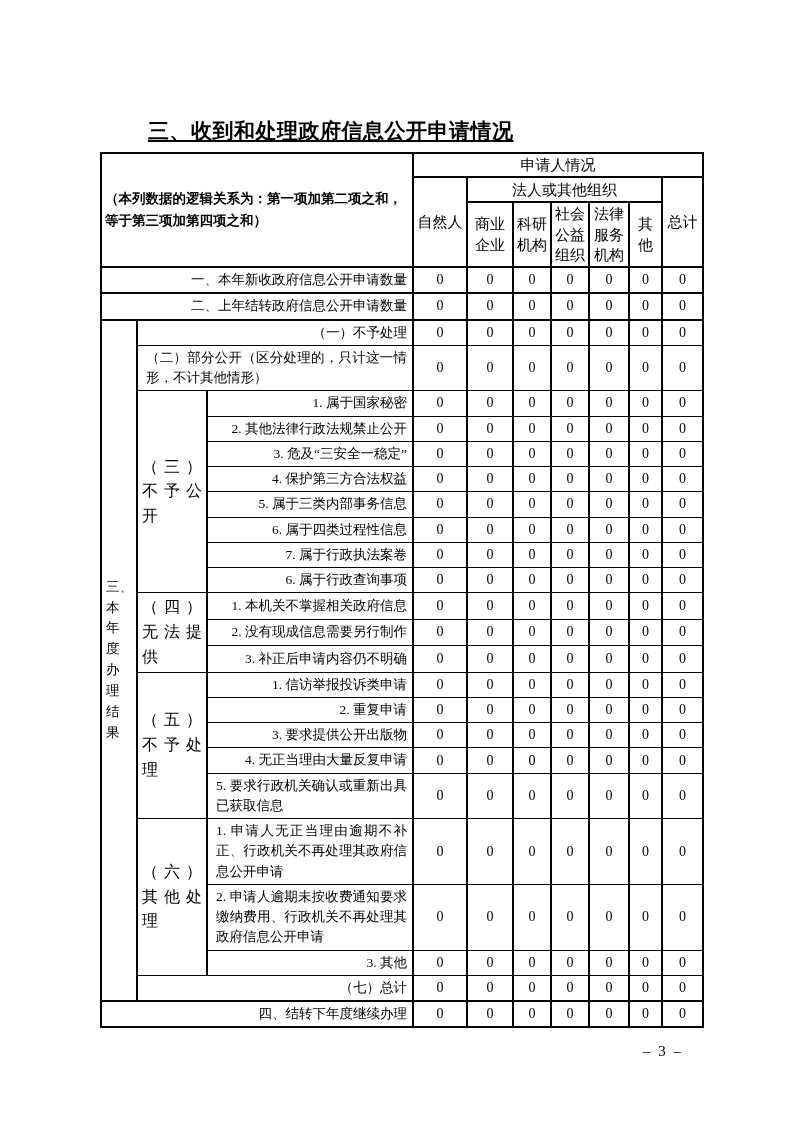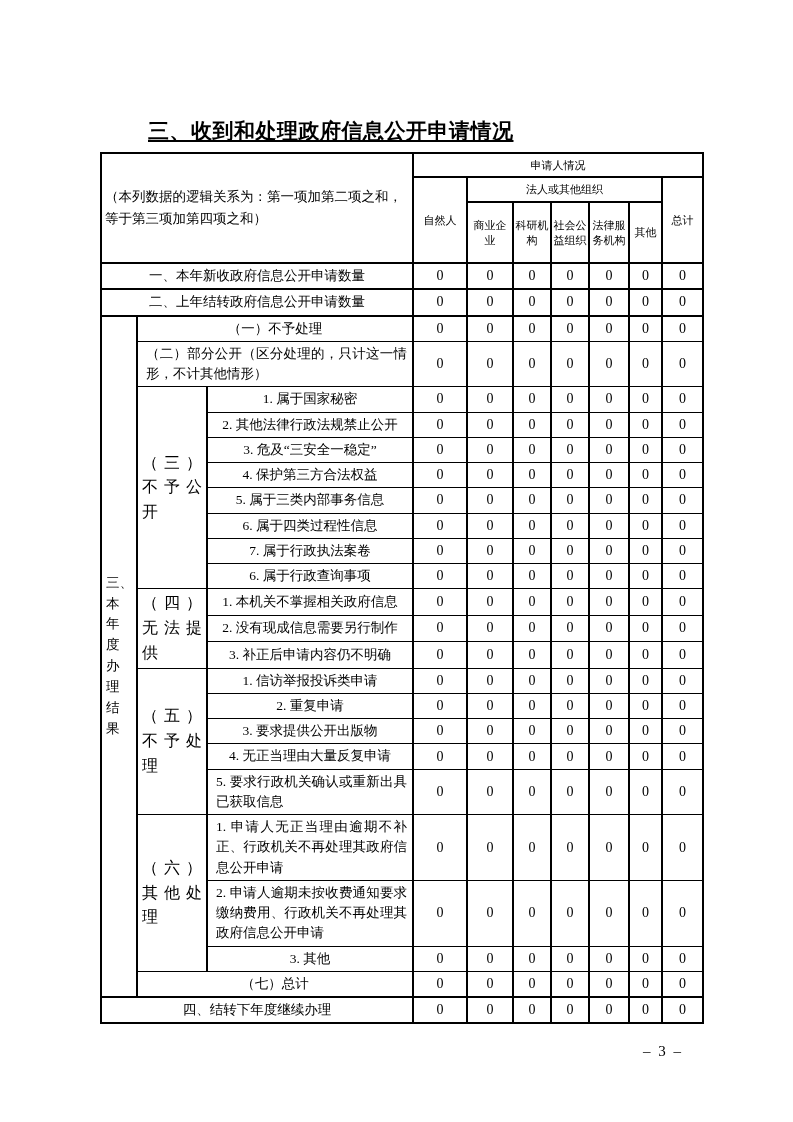--- a/index.html
+++ b/index.html
@@ -44,7 +44,7 @@
   }
   th {
     font-weight: normal;
-    font-size: 11px;
+    font-size: 15px;
     line-height: 1.35;
     padding: 1px;
     text-align: center;

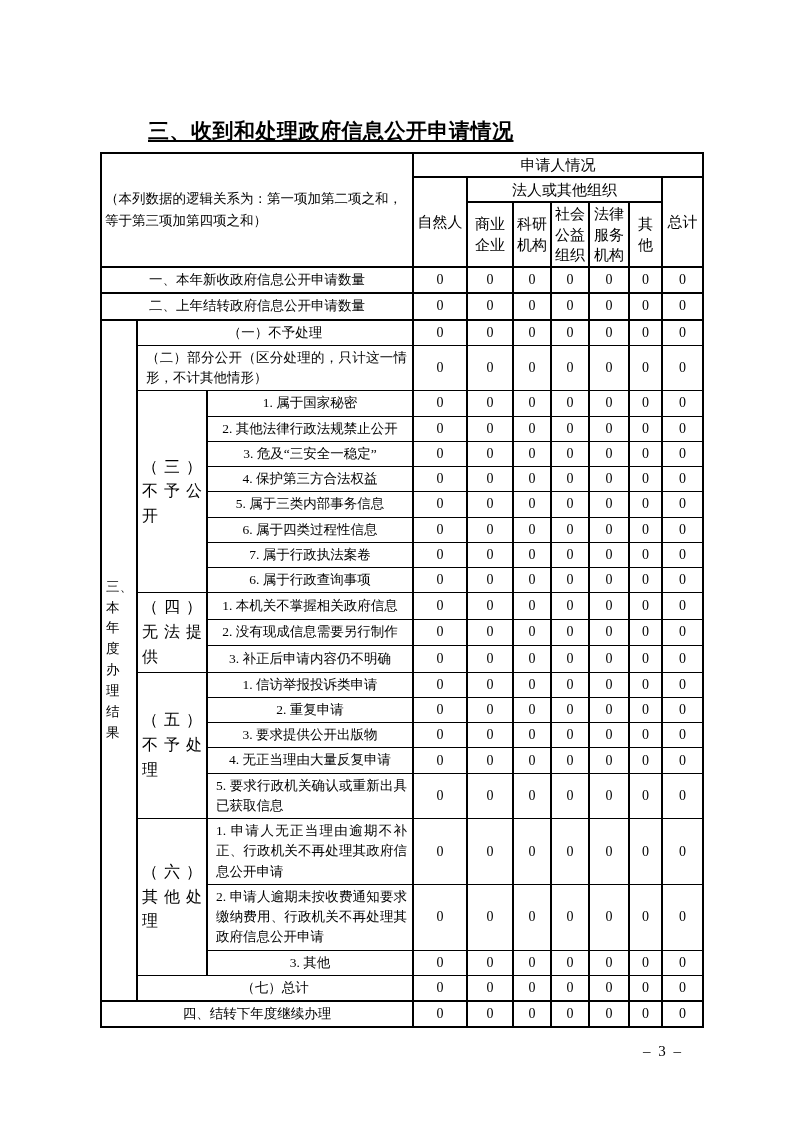--- a/index.html
+++ b/index.html
@@ -65,6 +65,7 @@
     line-height: 1.65;
     padding: 3px;
     vertical-align: middle;
+    font-weight: bold;
   }
   .lab {
     text-align: center;

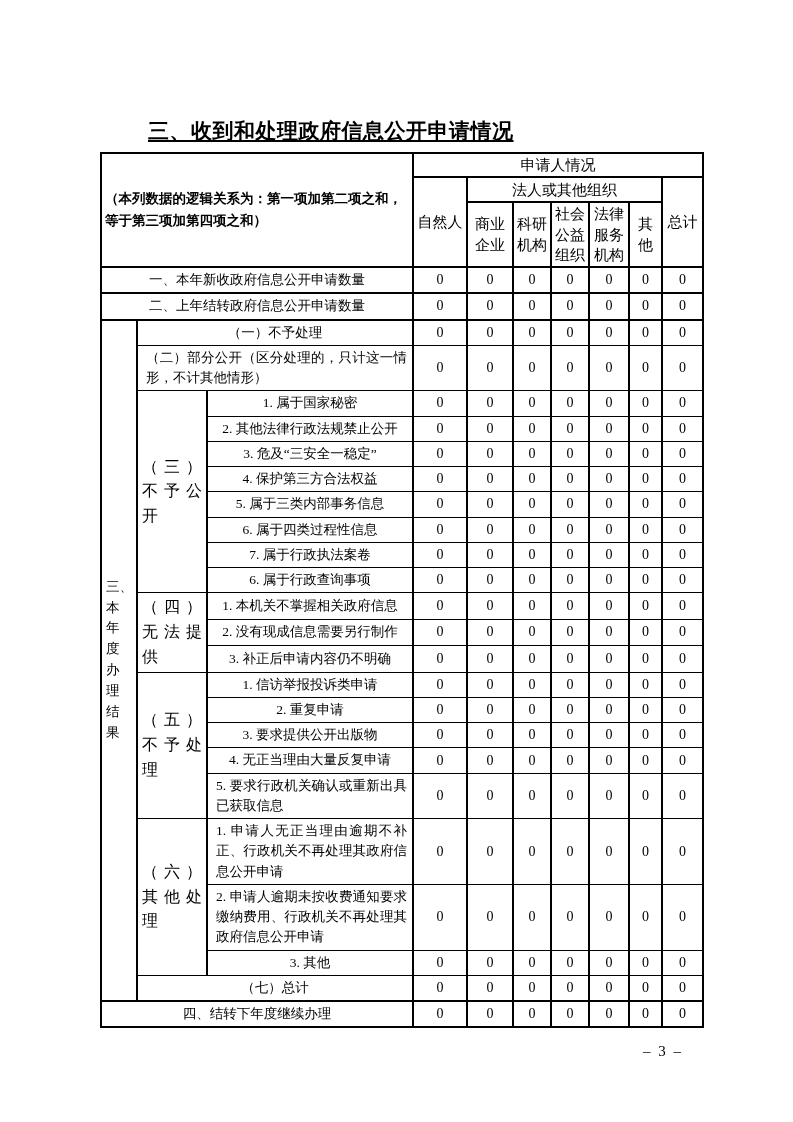--- a/index.html
+++ b/index.html
@@ -68,7 +68,7 @@
     font-weight: bold;
   }
   .lab {
-    text-align: center;
+    text-align: right;
     font-size: 13.5px;
     line-height: 1.5;
     padding: 2px 5px;

